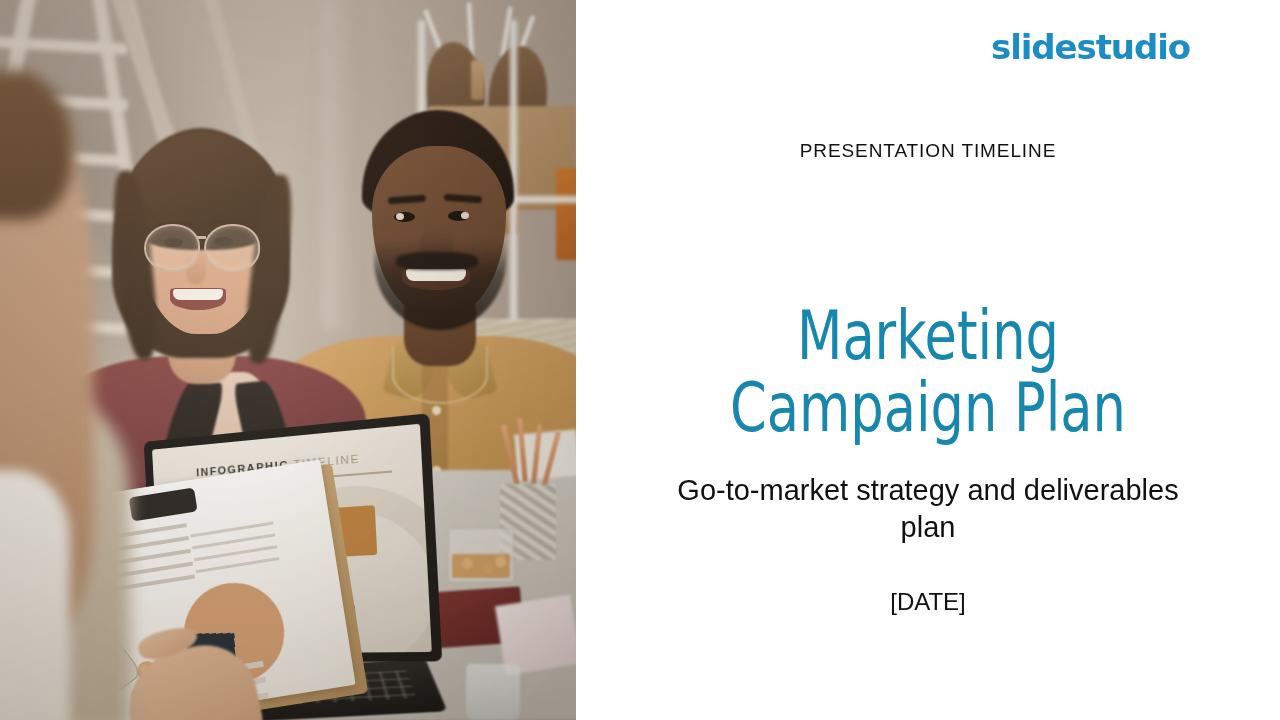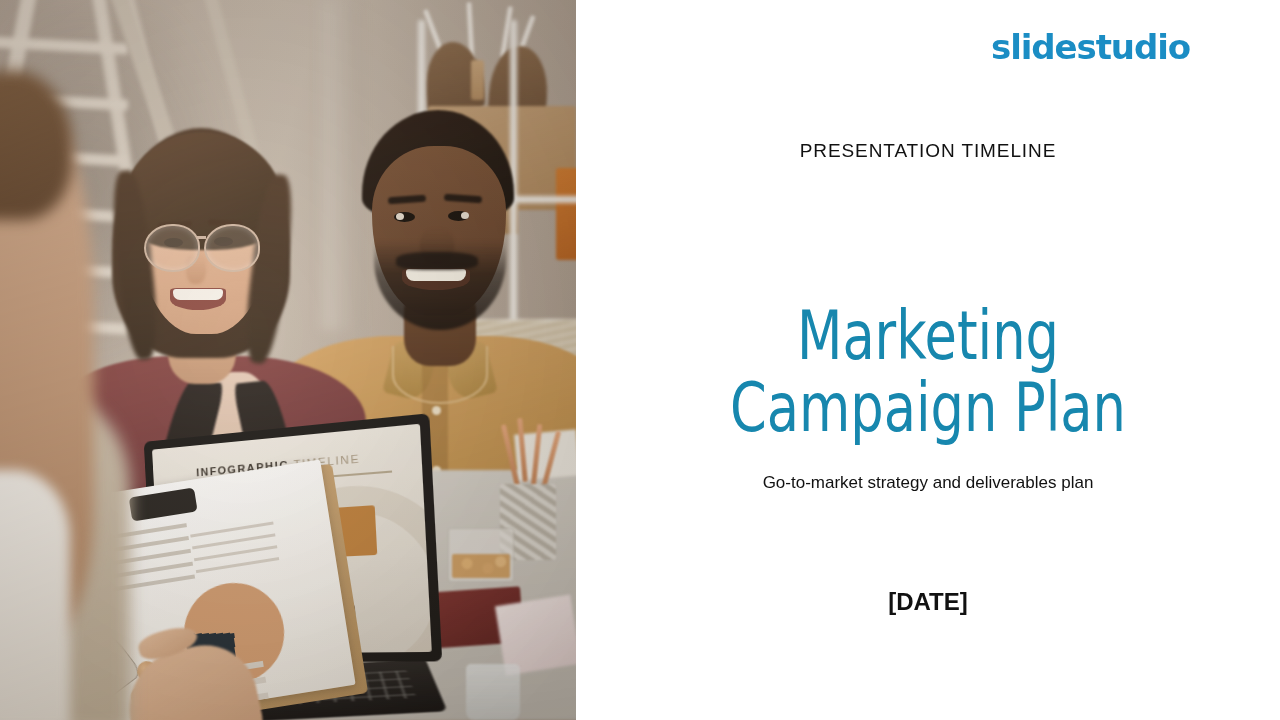--- a/index.html
+++ b/index.html
@@ -752,7 +752,7 @@
     top: 472px;
     text-align: center;
     font-family: "Liberation Sans", sans-serif;
-    font-size: 17px;
+    font-size: 29px;
     line-height: 1.28;
     color: #111111;
   }

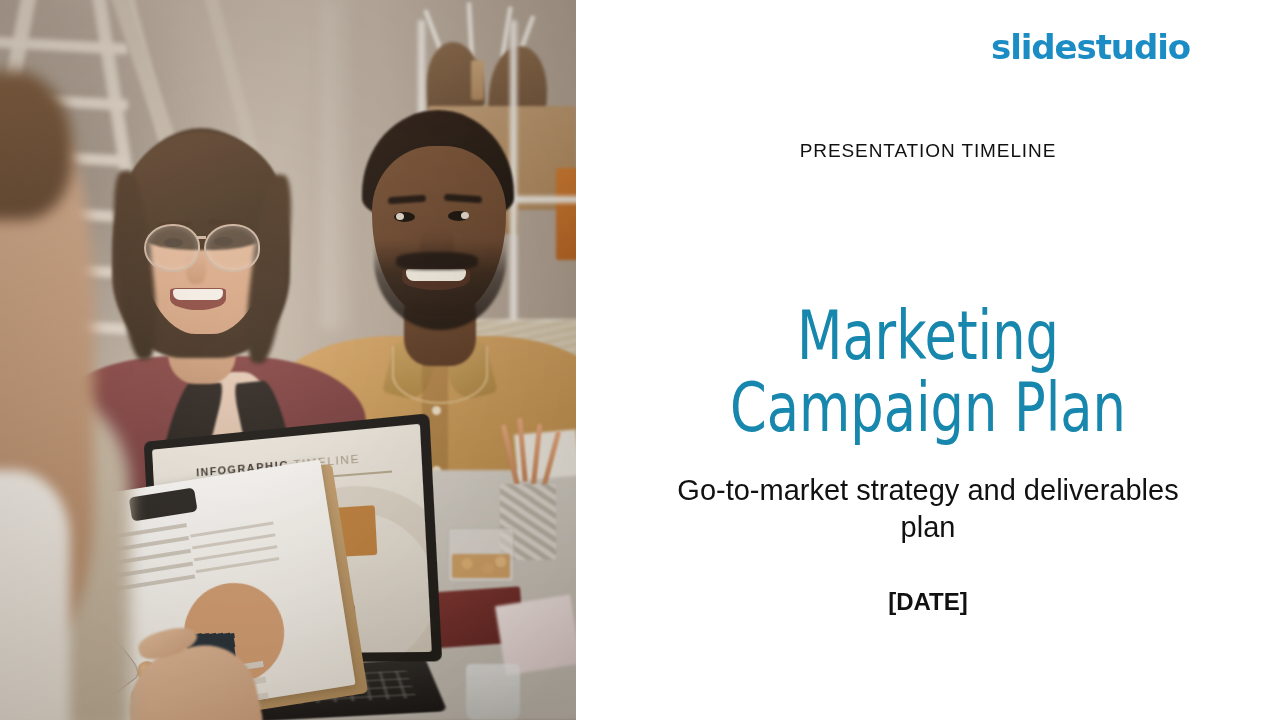--- a/index.html
+++ b/index.html
@@ -766,7 +766,6 @@
     font-family: "Liberation Sans", sans-serif;
     font-size: 24px;
     color: #111111;
-    font-weight: bold;
   }
 </style>
 </head>

